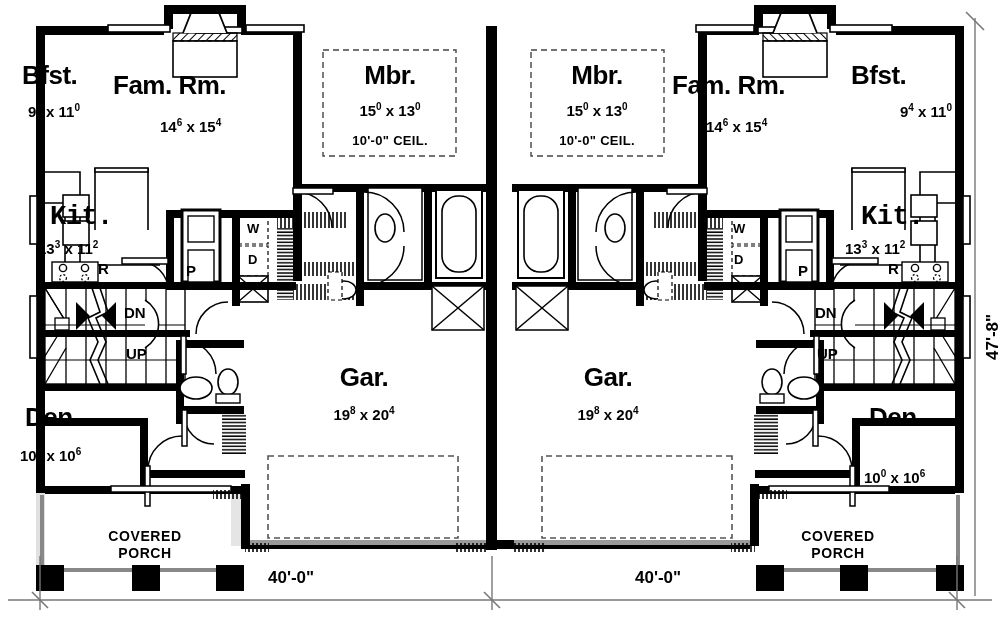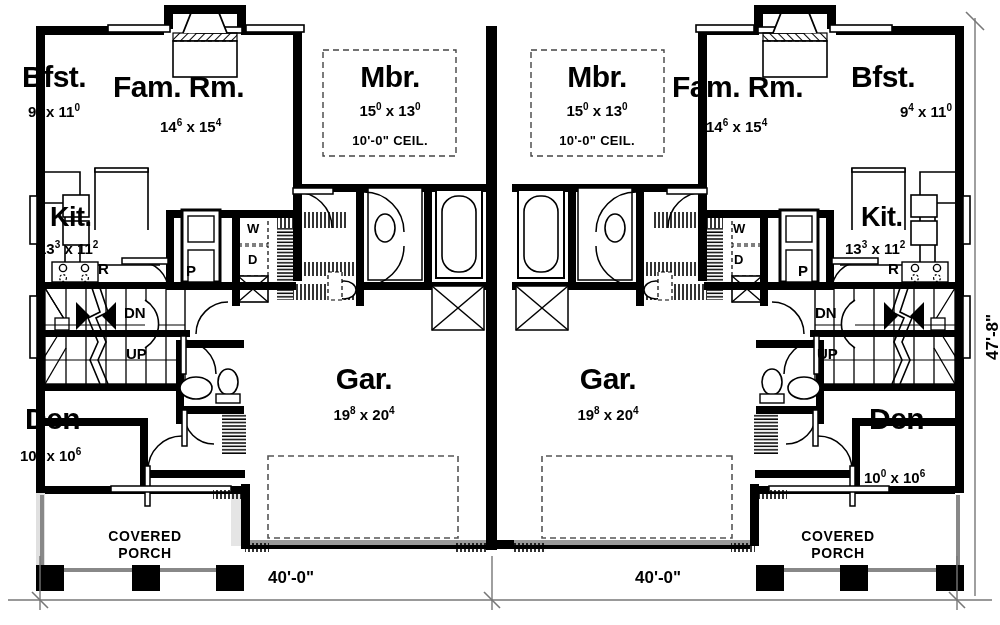--- a/index.html
+++ b/index.html
@@ -8,7 +8,7 @@
   #stage{position:relative;width:1000px;height:625px;background:#fff;}
   svg{display:block;}
   .lbl{position:absolute;white-space:nowrap;line-height:1;}
-  .room{font-weight:bold;font-size:30px;letter-spacing:-0.5px;}
+  .room{font-weight:bold;font-size:26px;letter-spacing:-0.5px;}
   .room.small{font-size:27px;}
   .dim{font-weight:bold;font-size:15px;letter-spacing:0px;}
   .dim sup{font-size:10px;vertical-align:super;font-weight:bold;}

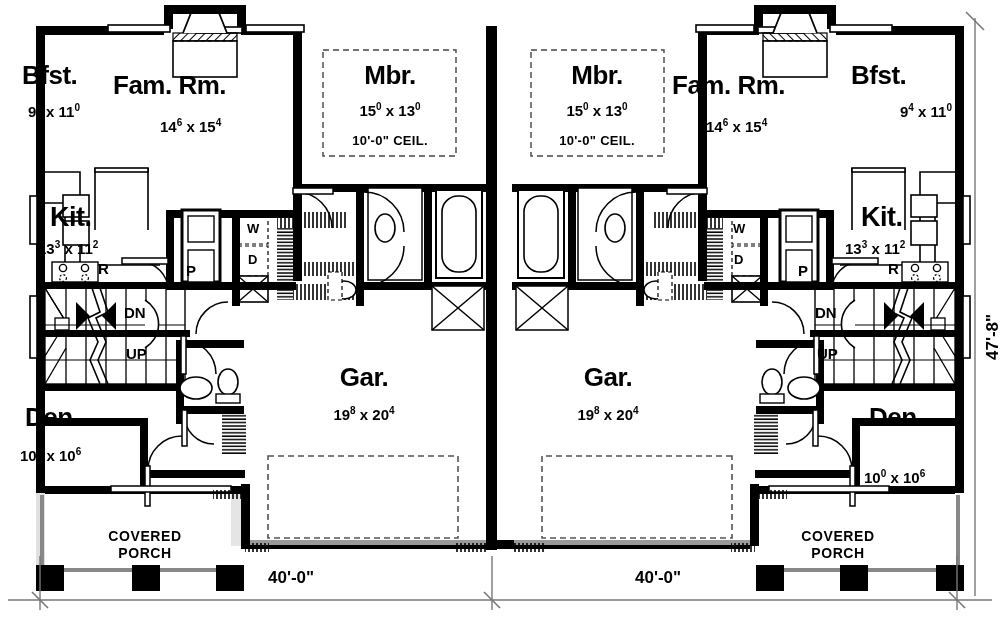--- a/index.html
+++ b/index.html
@@ -9,7 +9,7 @@
   svg{display:block;}
   .lbl{position:absolute;white-space:nowrap;line-height:1;}
   .room{font-weight:bold;font-size:26px;letter-spacing:-0.5px;}
-  .room.small{font-size:27px;}
+  .room.small{font-size:27px;font-family:Liberation Mono, monospace;}
   .dim{font-weight:bold;font-size:15px;letter-spacing:0px;}
   .dim sup{font-size:10px;vertical-align:super;font-weight:bold;}
   .ceil{font-weight:bold;font-size:13px;letter-spacing:0.3px;}

